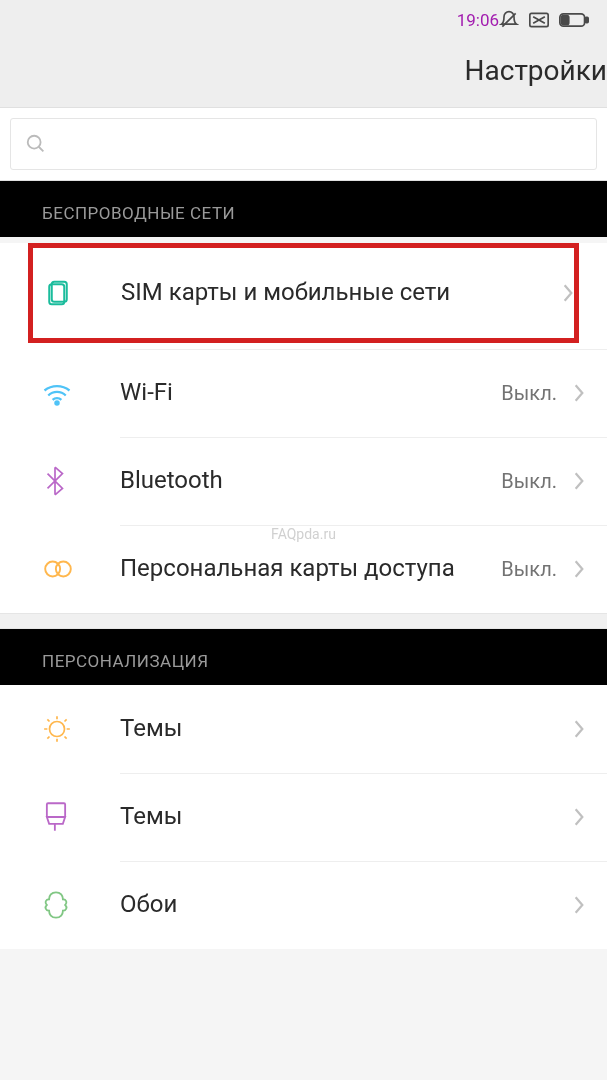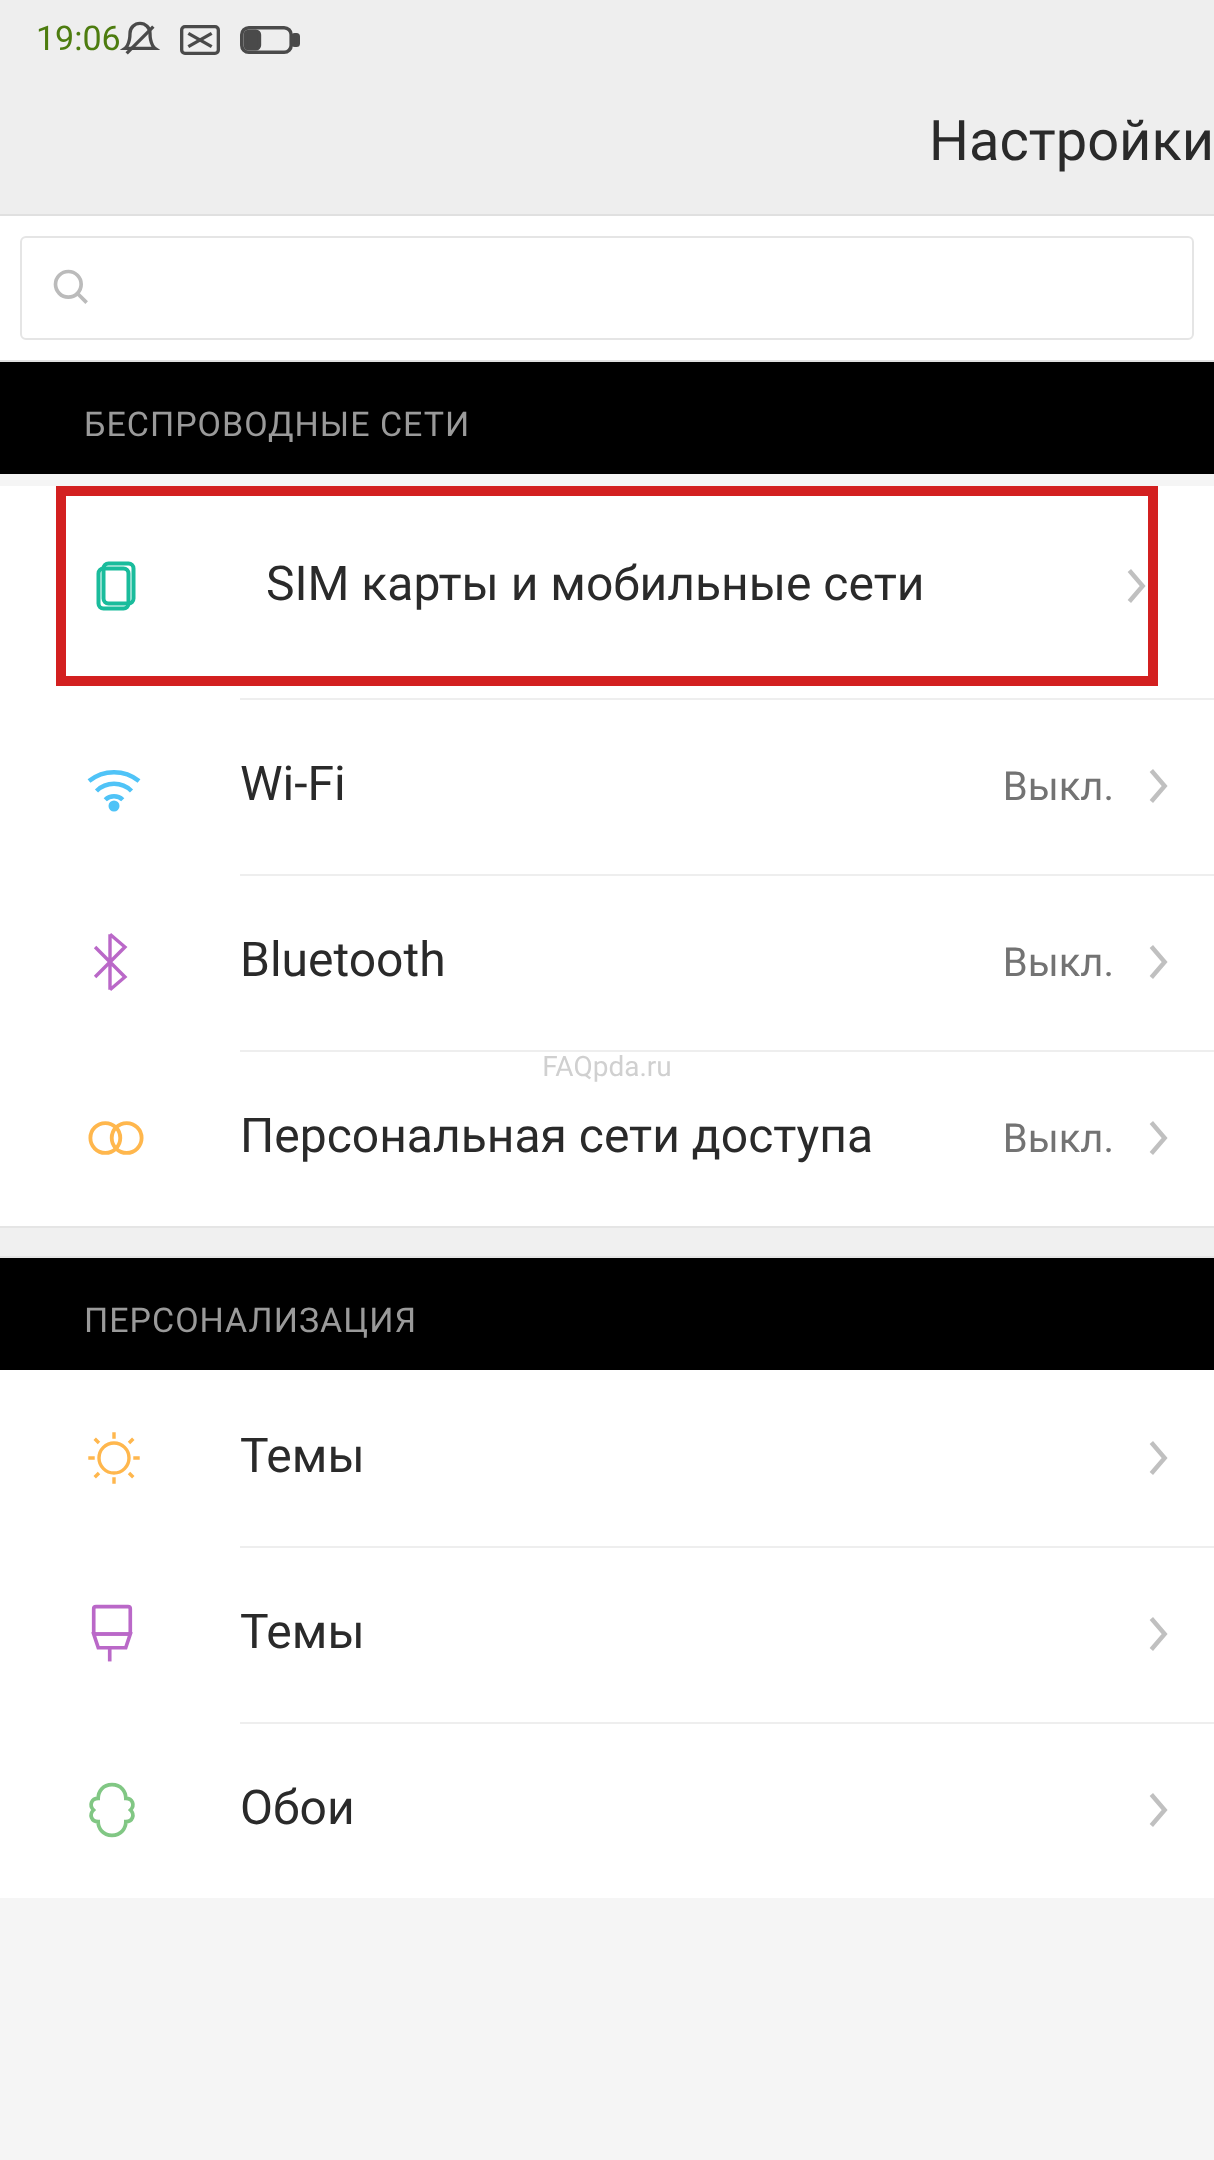--- a/index.html
+++ b/index.html
@@ -20,10 +20,10 @@
       background: #eeeeee;
       display: flex;
       align-items: center;
-      justify-content: flex-start;
+      justify-content: flex-end;
       padding: 0 18px;
       font-size: 17px;
-      color: #4d7c0f;
+      color: #a21caf;
     }
     .status-icons {
       display: flex;

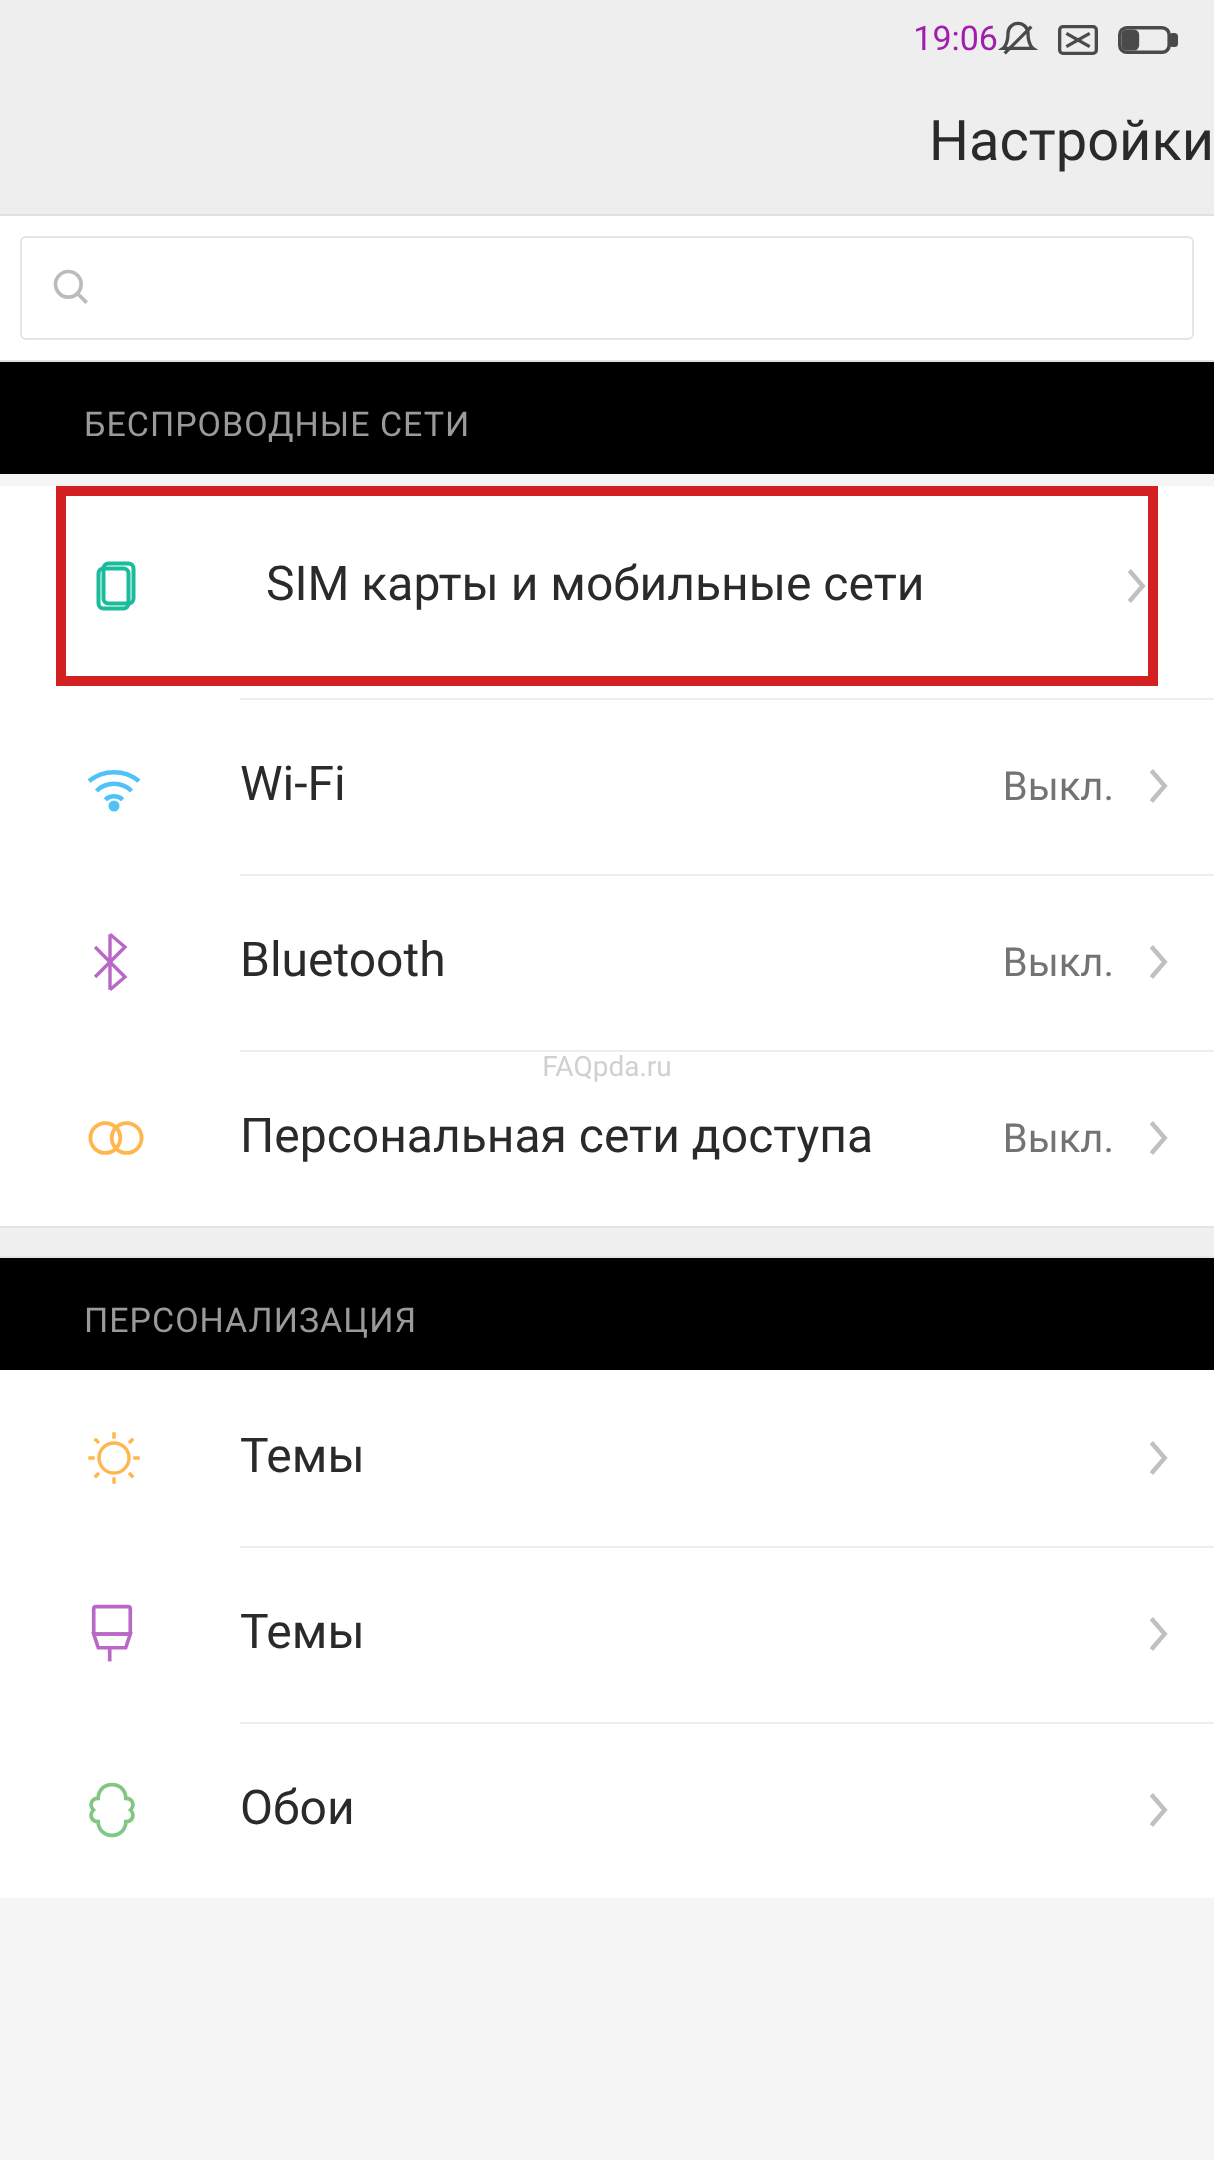--- a/index.html
+++ b/index.html
@@ -90,7 +90,6 @@
       margin: 6px 28px 6px 28px;
       padding: 14px 0 14px 10px !important;
       min-height: 100px;
-      gap: 12px;
     }
     .item-icon {
       width: 44px;

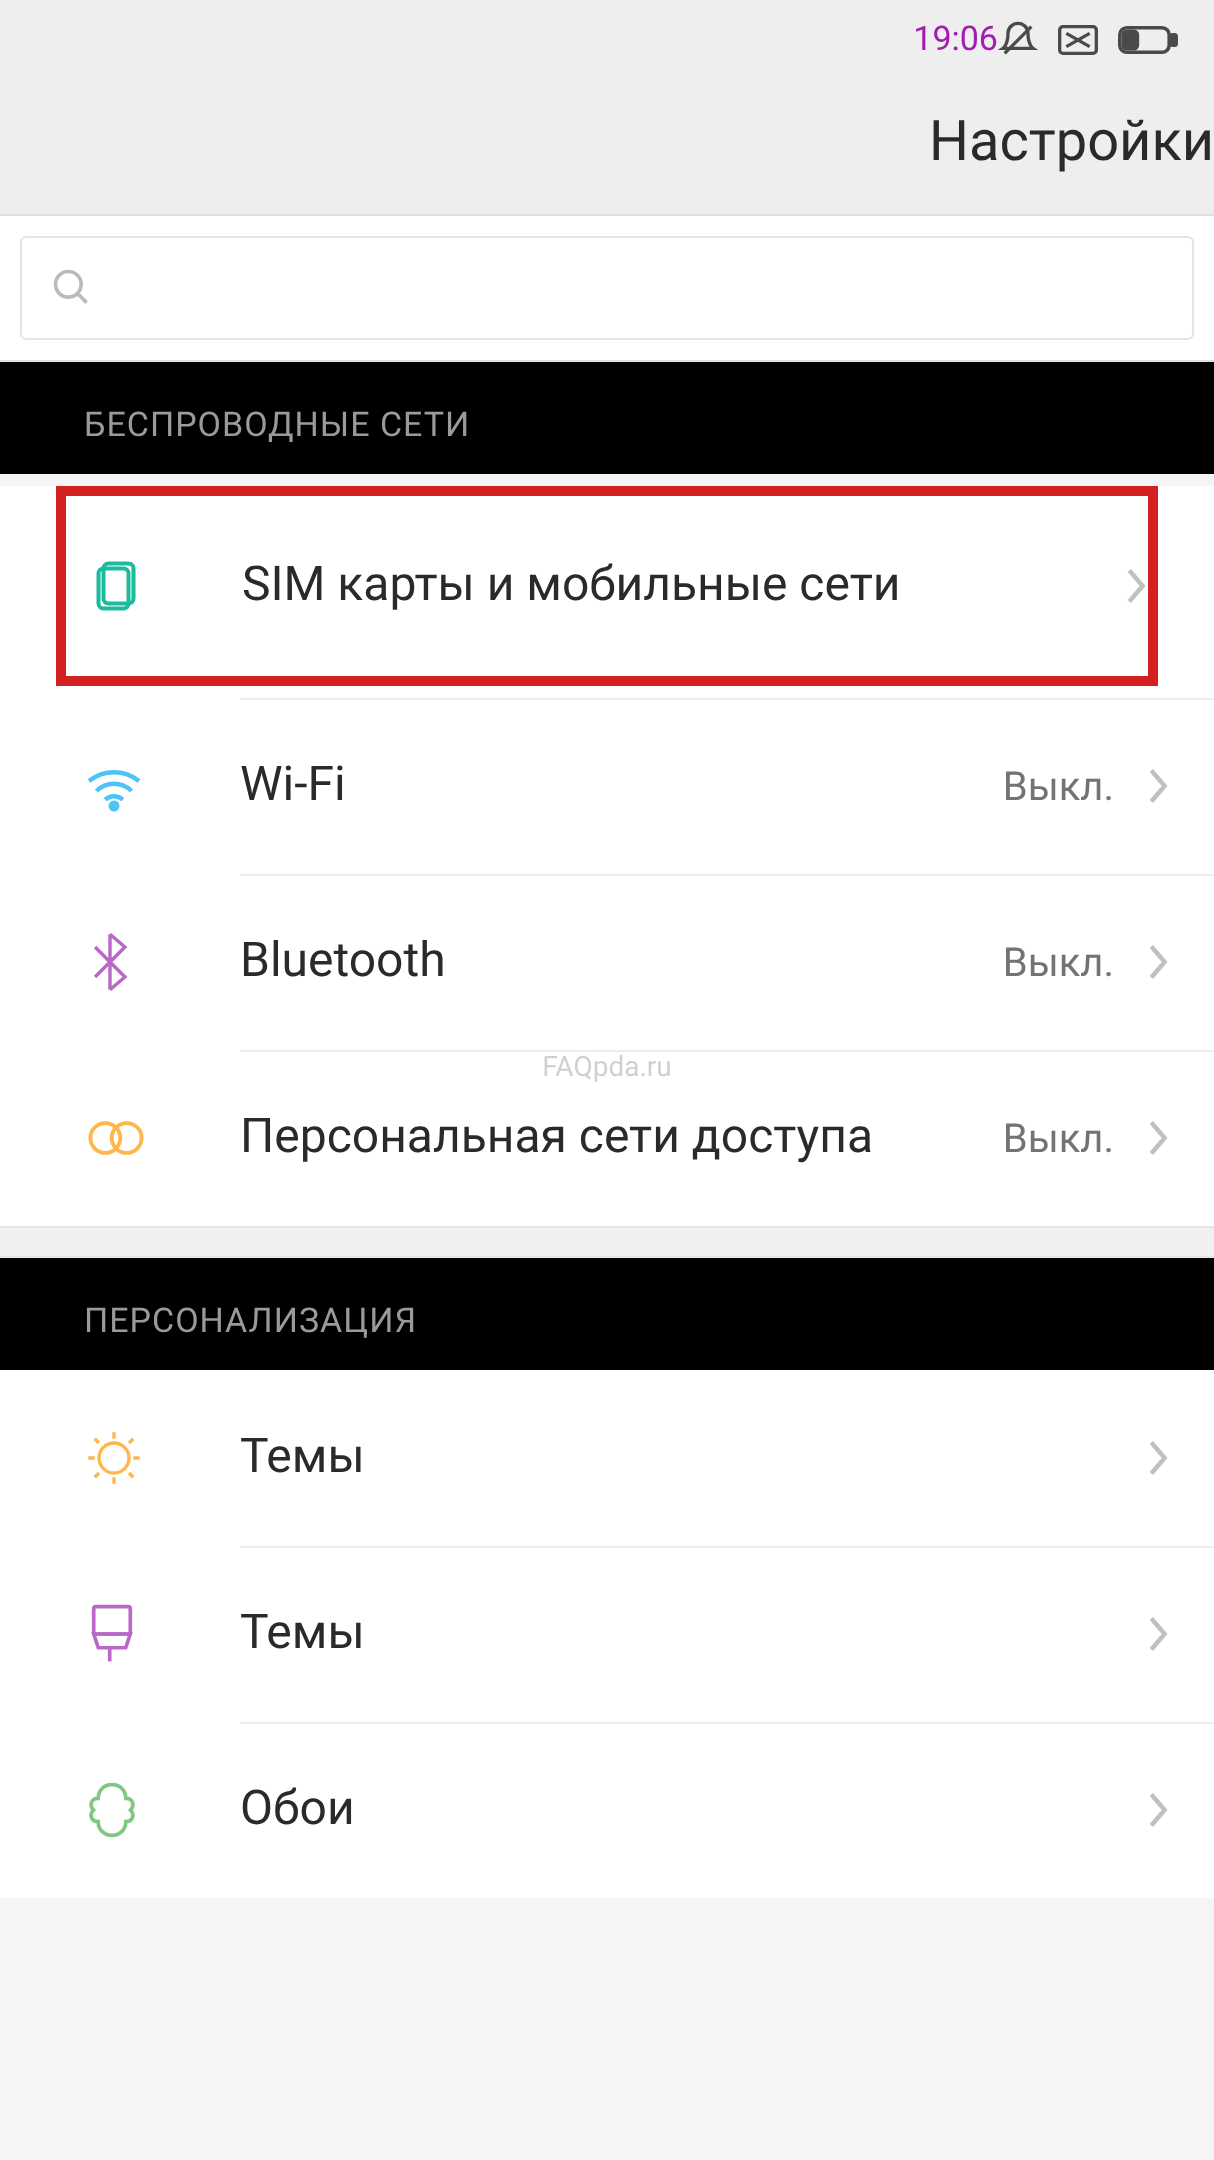--- a/index.html
+++ b/index.html
@@ -235,7 +235,7 @@
         <circle cx="20" cy="11" r="7"></circle>
       </svg>
     </span>
-    <span class="item-label">Персональная сети доступа</span>
+    <span class="item-label">Персональная карты доступа</span>
     <span class="item-status">Выкл.</span>
     <span class="chevron">
       <svg width="12" height="20" viewBox="0 0 10 18" fill="none" stroke="#c0c0c0" stroke-width="2">

